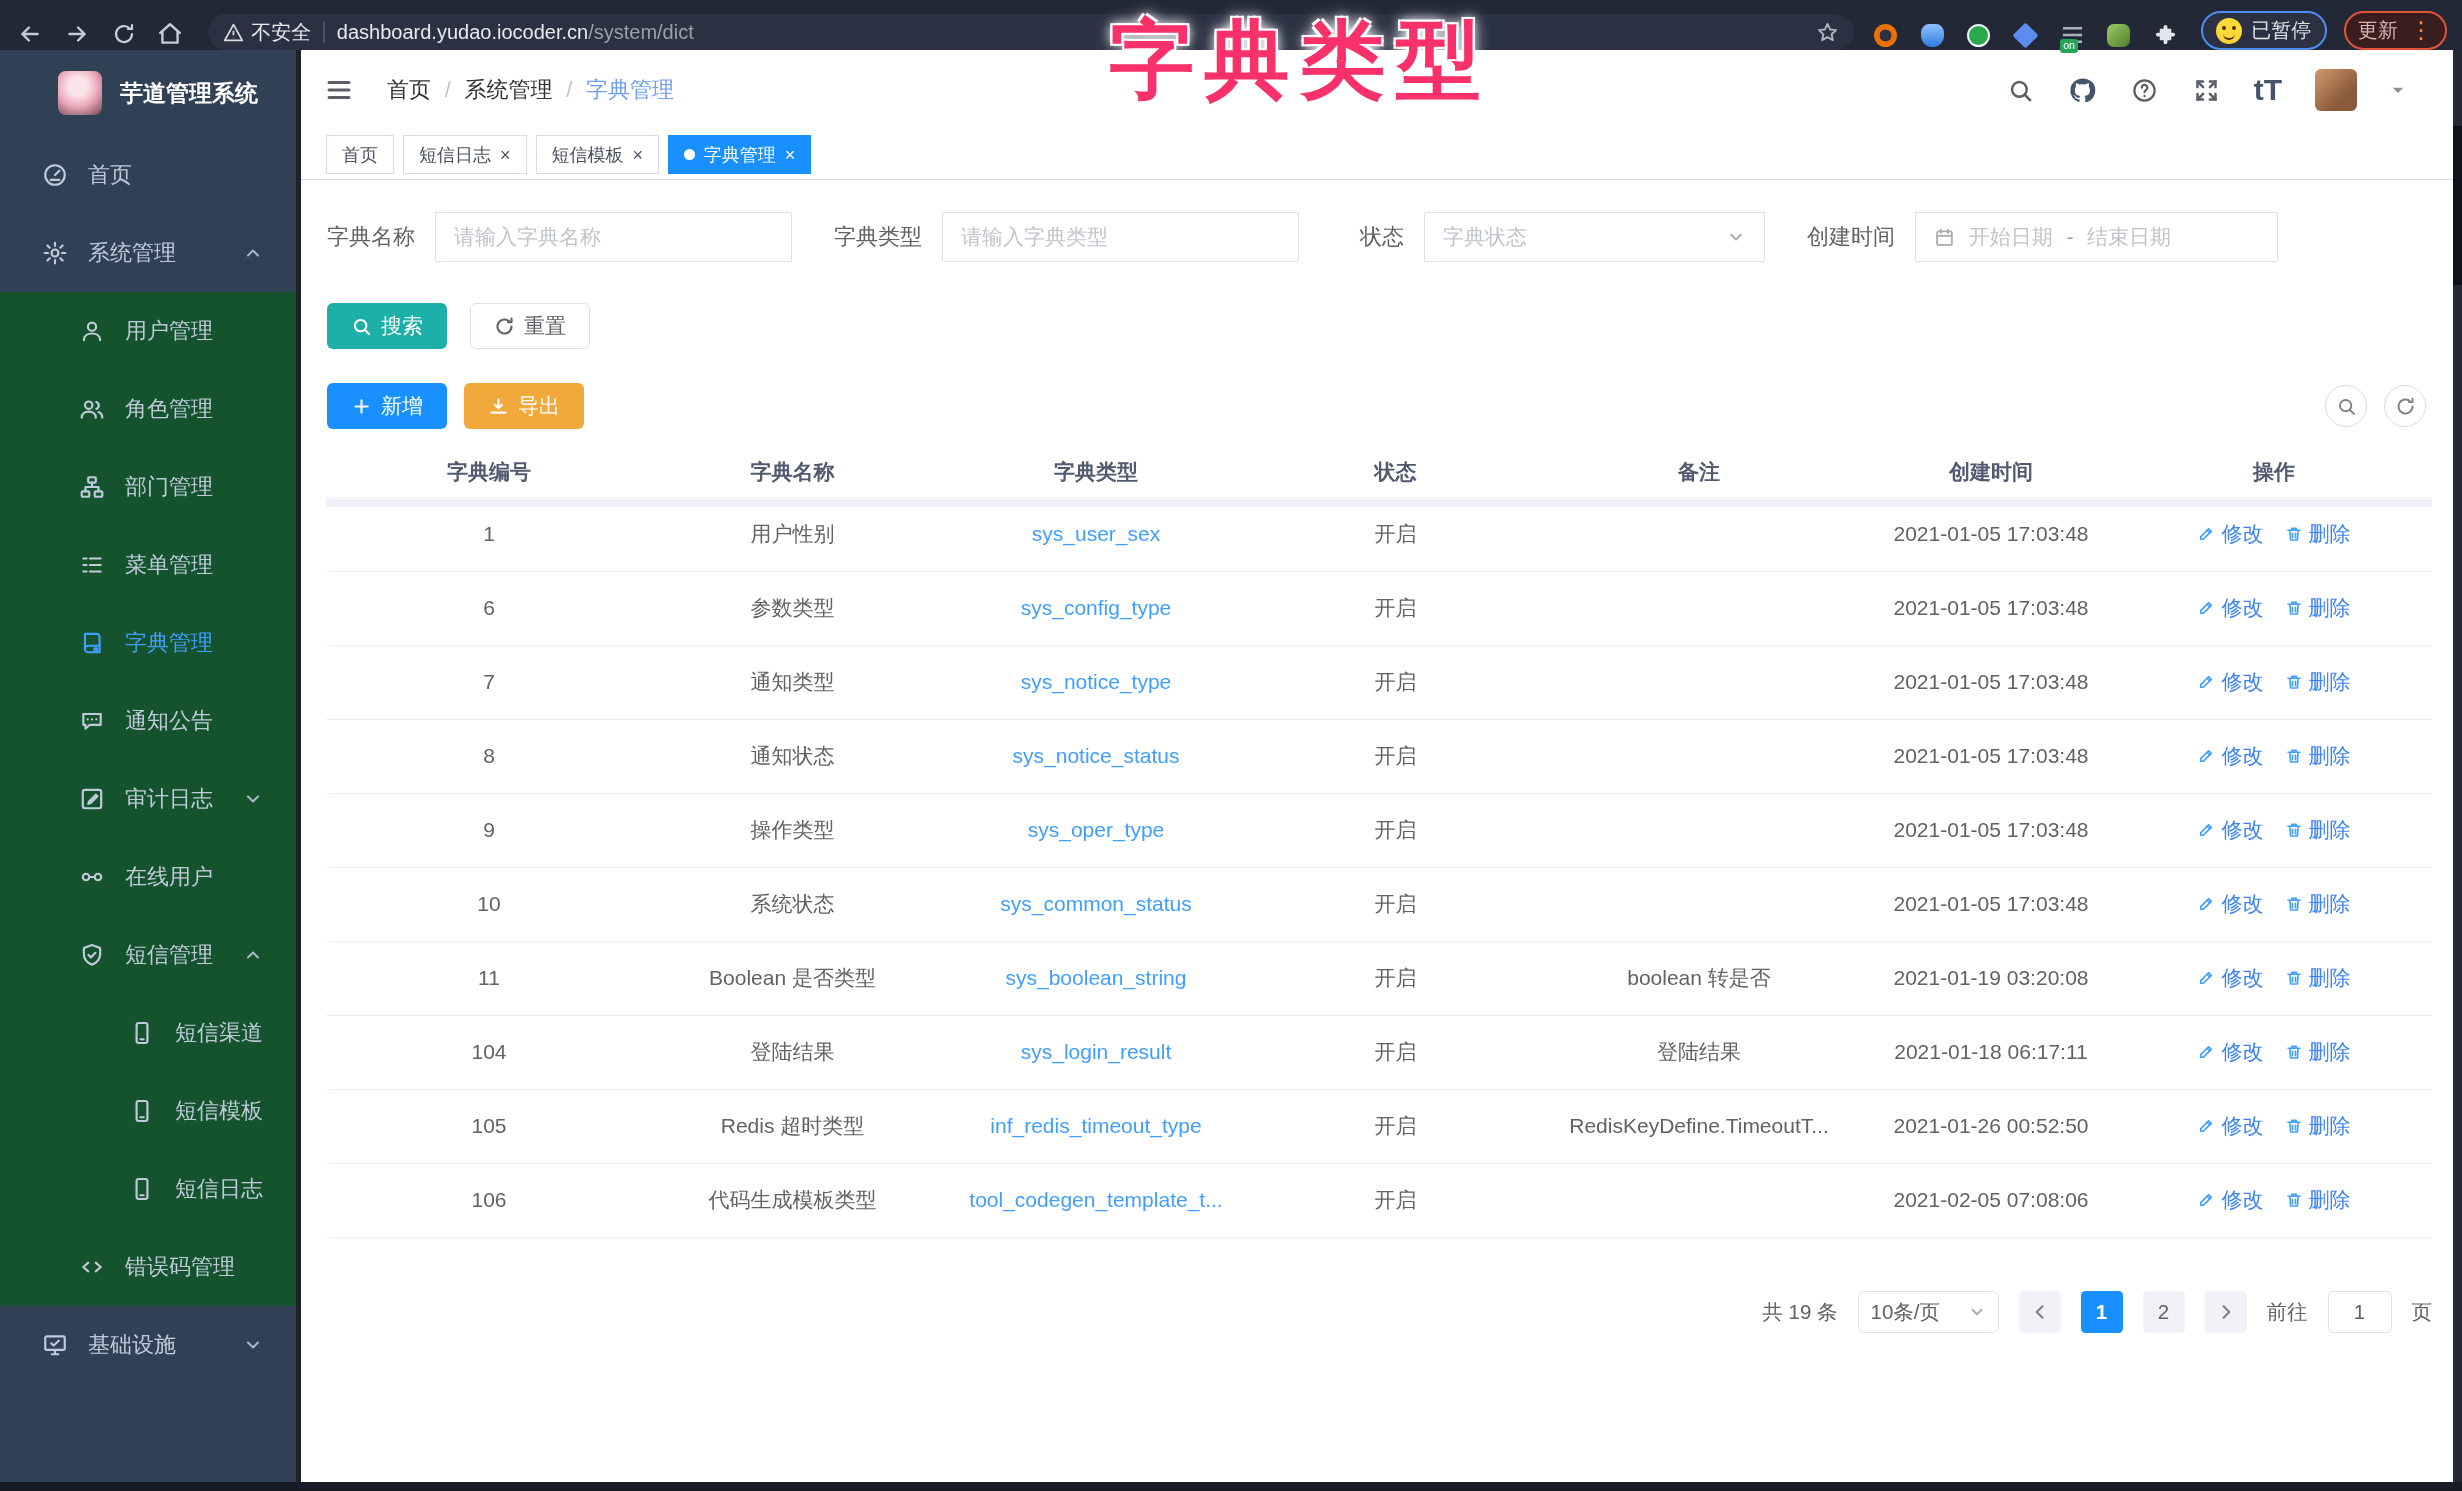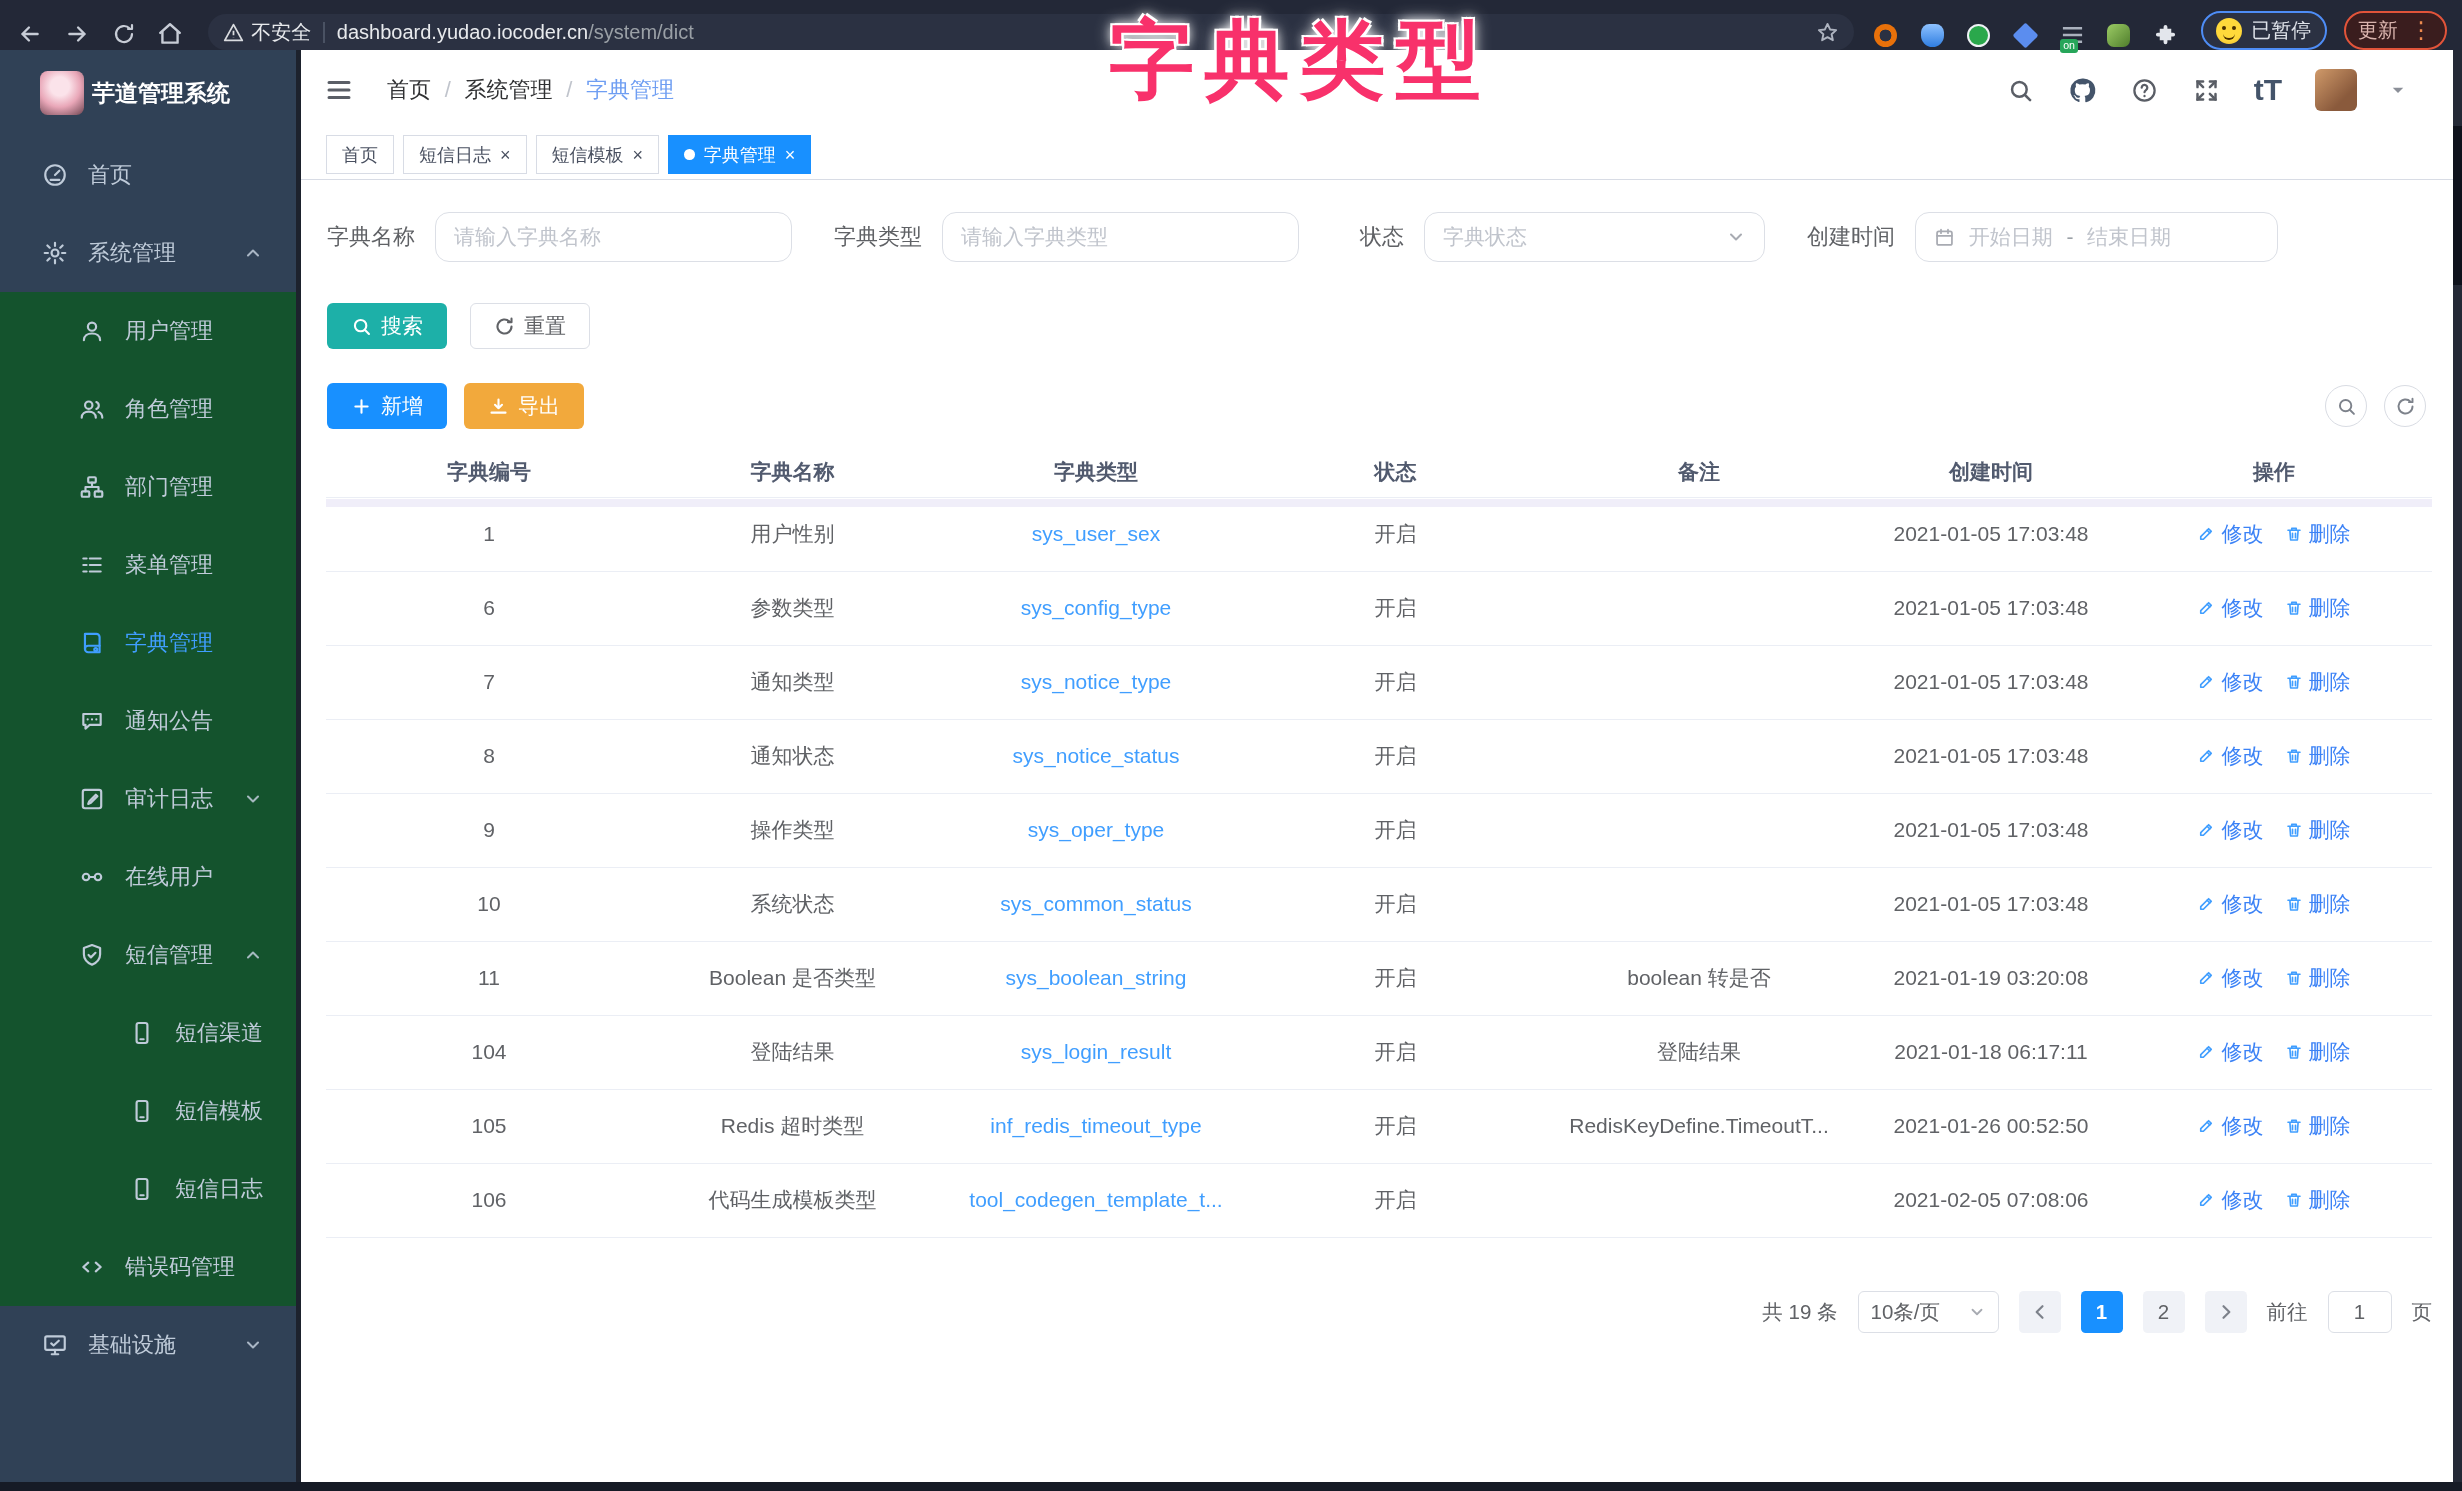--- a/index.html
+++ b/index.html
@@ -28,7 +28,7 @@
  text-shadow:2.3px 2.3px 0 #fff,-2.3px -2.3px 0 #fff,2.3px -2.3px 0 #fff,-2.3px 2.3px 0 #fff,0 0 10.6px #fff,0 0 16.7px rgba(255,255,255,.9)}
 
 .sidebar{position:absolute;left:0;top:50px;width:296px;height:1432px;background:#304156;z-index:5}
-.logo-row{height:86px;display:flex;align-items:center;gap:8px;padding-left:40px}
+.logo-row{height:86px;display:flex;align-items:center;gap:18px;padding-left:58px}
 .logo-img{width:44px;height:44px;border-radius:7.6px;background:radial-gradient(circle at 45% 35%,#fbe3ea 25%,#e9a7b8 55%,#6d4450)}
 .logo-title{color:#fff;font-size:23px;font-weight:bold}
 .side-item{height:78px;display:flex;align-items:center;gap:20px;padding-left:42px;color:#bfcbd9;font-size:22px;cursor:pointer}

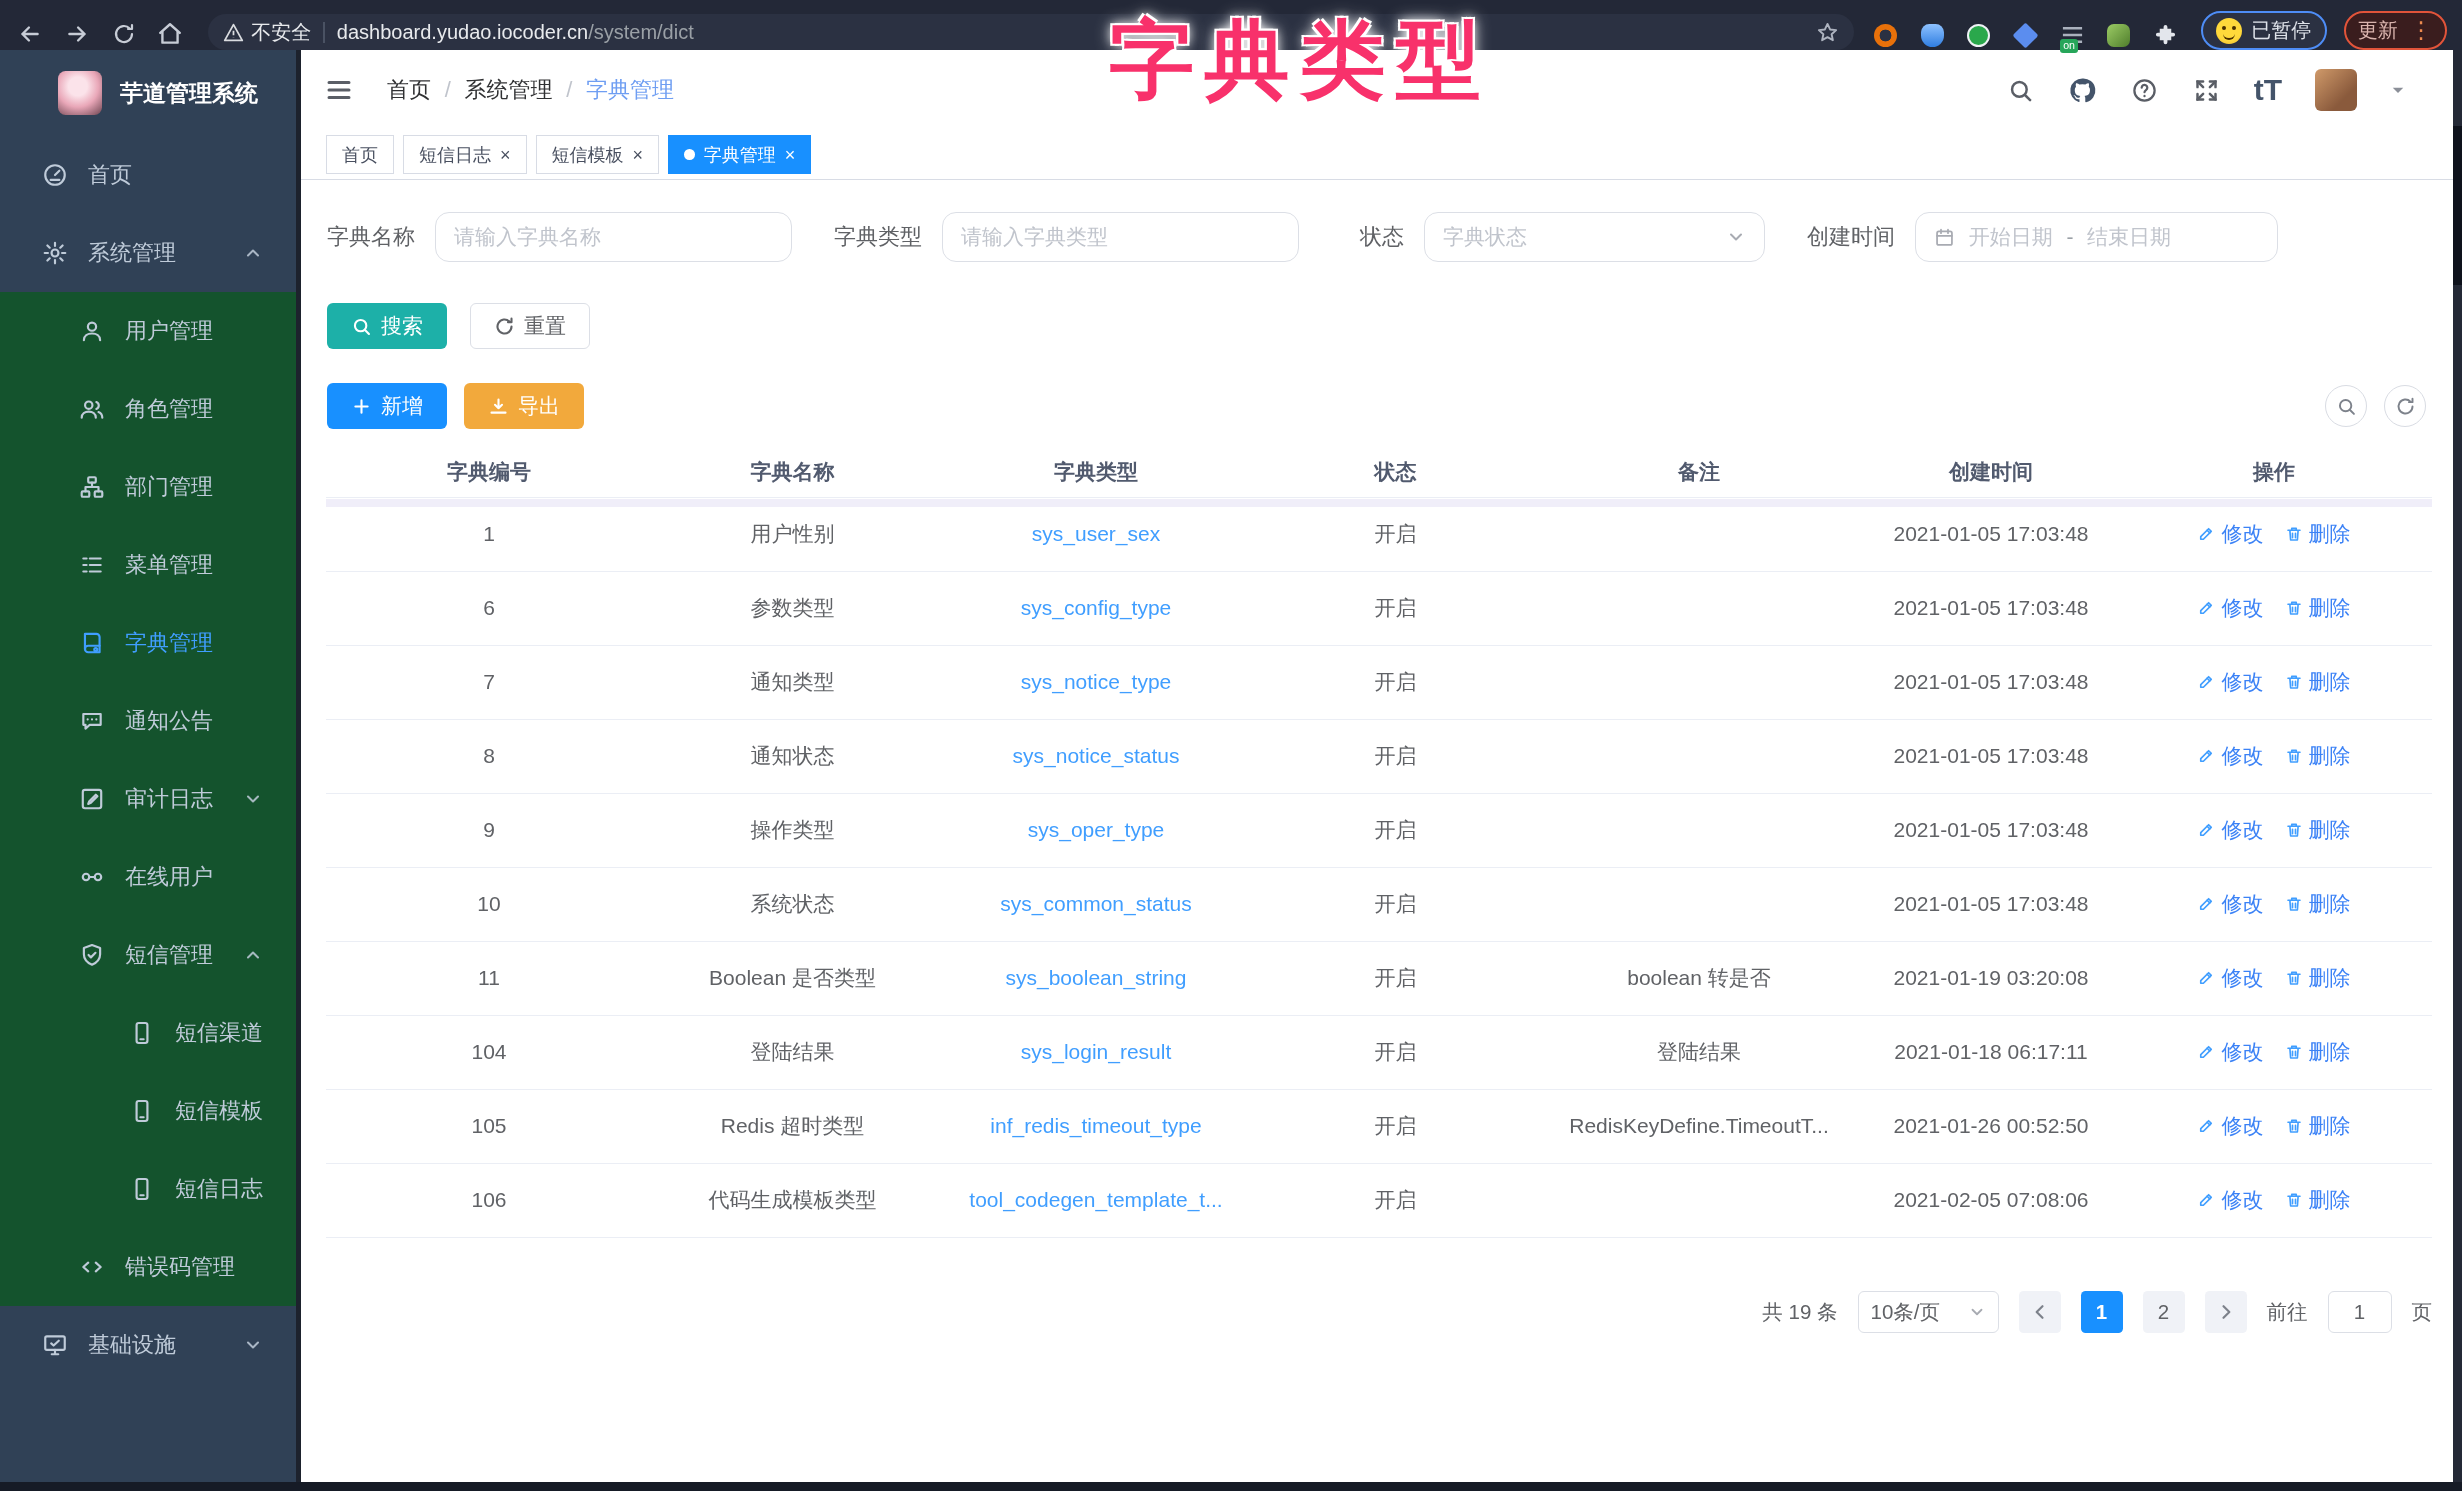--- a/index.html
+++ b/index.html
@@ -64,7 +64,7 @@
 
 .filters{position:absolute;left:27px;top:162px;width:2109px;height:50px;display:flex;align-items:center;font-size:22px;color:#606266}
 .flabel{margin-right:20px;white-space:nowrap}
-.finput{border:1.5px solid #dcdfe6;border-radius:14px;height:50px;background:#fff;display:flex;align-items:center;padding:0 18px;color:#c0c4cc;font-size:21px}
+.finput{border:1.5px solid #dcdfe6;border-radius:2px;height:50px;background:#fff;display:flex;align-items:center;padding:0 18px;color:#c0c4cc;font-size:21px}
 .w470{width:357px}
 .sel{width:341px;justify-content:space-between}
 .dates{width:363px;gap:13.7px;color:#c0c4cc}

